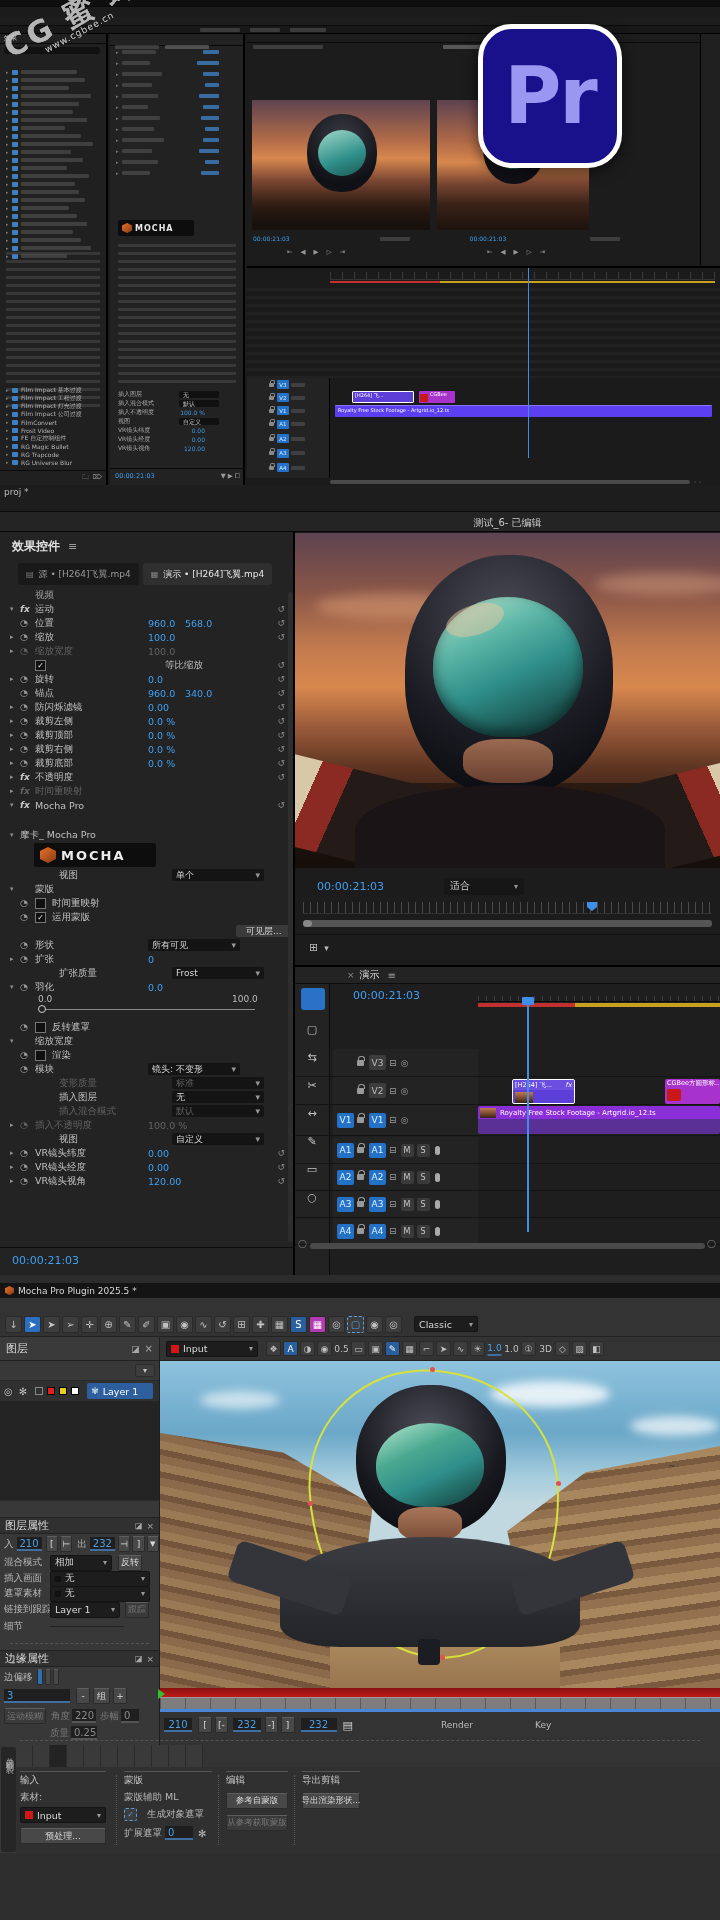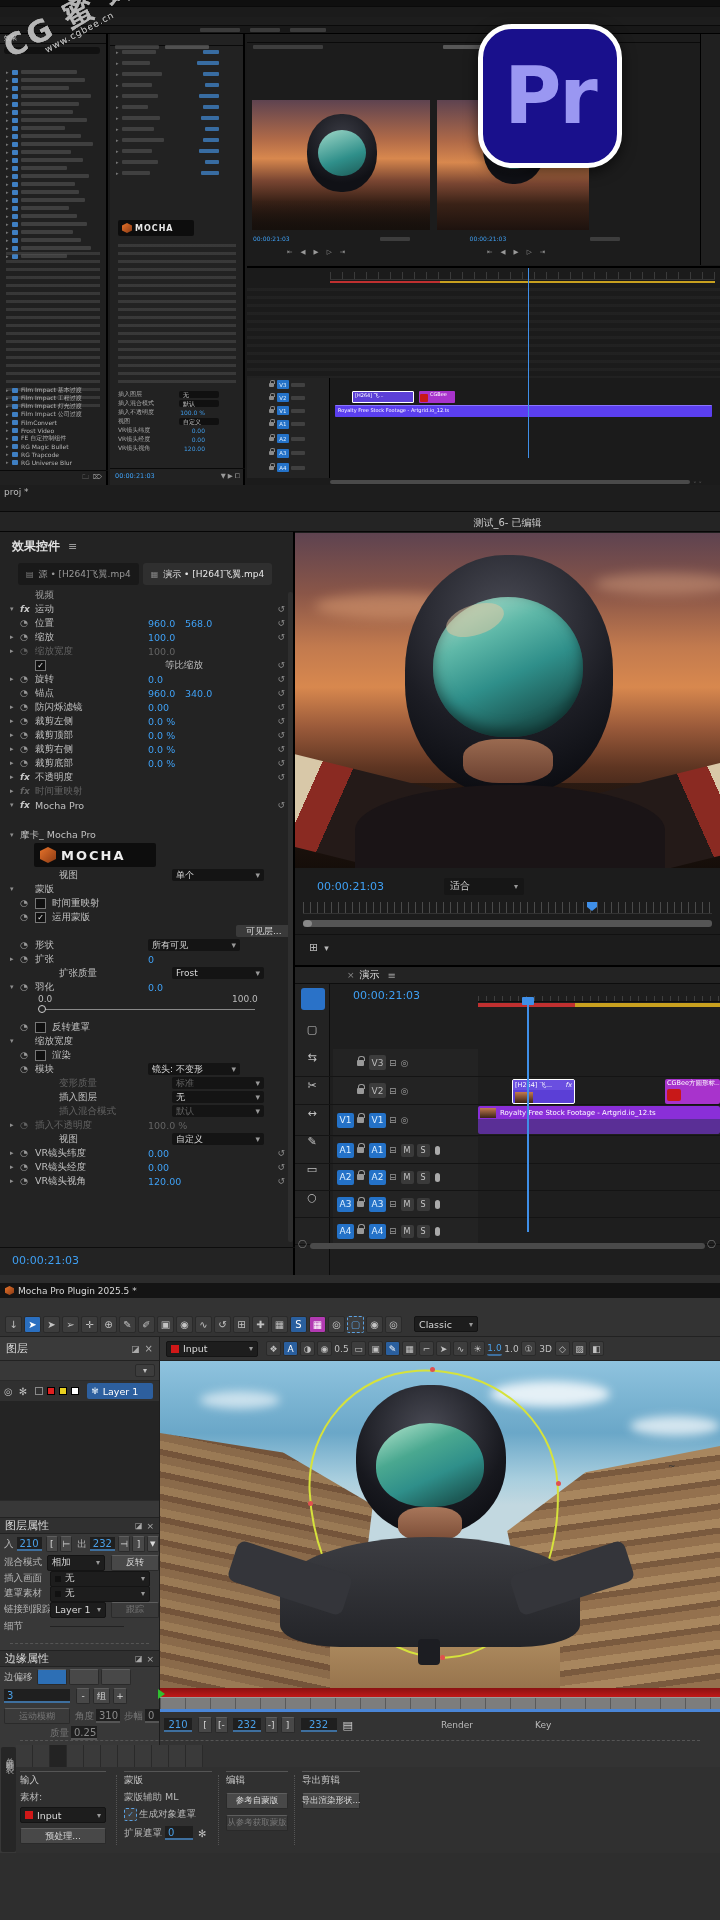--- a/index.html
+++ b/index.html
@@ -80,7 +80,7 @@
 .micon.vblue{color:#4aa0e8;border-bottom:2px solid #3e6f9e}
 .minp{background:#1f1f1f;border-bottom:2px solid #3e6f9e;color:#4aa0e8;font-size:10px;padding:0 3px;height:14px;line-height:14px;text-align:left}
 .minp.dim{color:#8a8a8a;border-bottom-color:#555}
-.mbtn{background:#484848;border:1px solid #2a2a2a;border-top-color:#5e5e5e;border-radius:2px;color:#dadada;font-size:9px;display:inline-flex;align-items:center;justify-content:center;padding:0 14px;height:16px;white-space:nowrap}
+.mbtn{background:#484848;border:1px solid #2a2a2a;border-top-color:#5e5e5e;border-radius:2px;color:#dadada;font-size:9px;display:inline-flex;align-items:center;justify-content:center;padding:0 2px;height:16px;white-space:nowrap}
 .mbtn.dim{background:#3a3a3a;color:#777}
 .mbtn.bsel{background:#2d6fb5;color:#fff}
 .mdd{background:#1d1d1d;border:1px solid #141414;border-radius:2px;height:16px;display:flex;align-items:center;font-size:9.5px;color:#d8d8d8;padding:0 4px;position:relative}

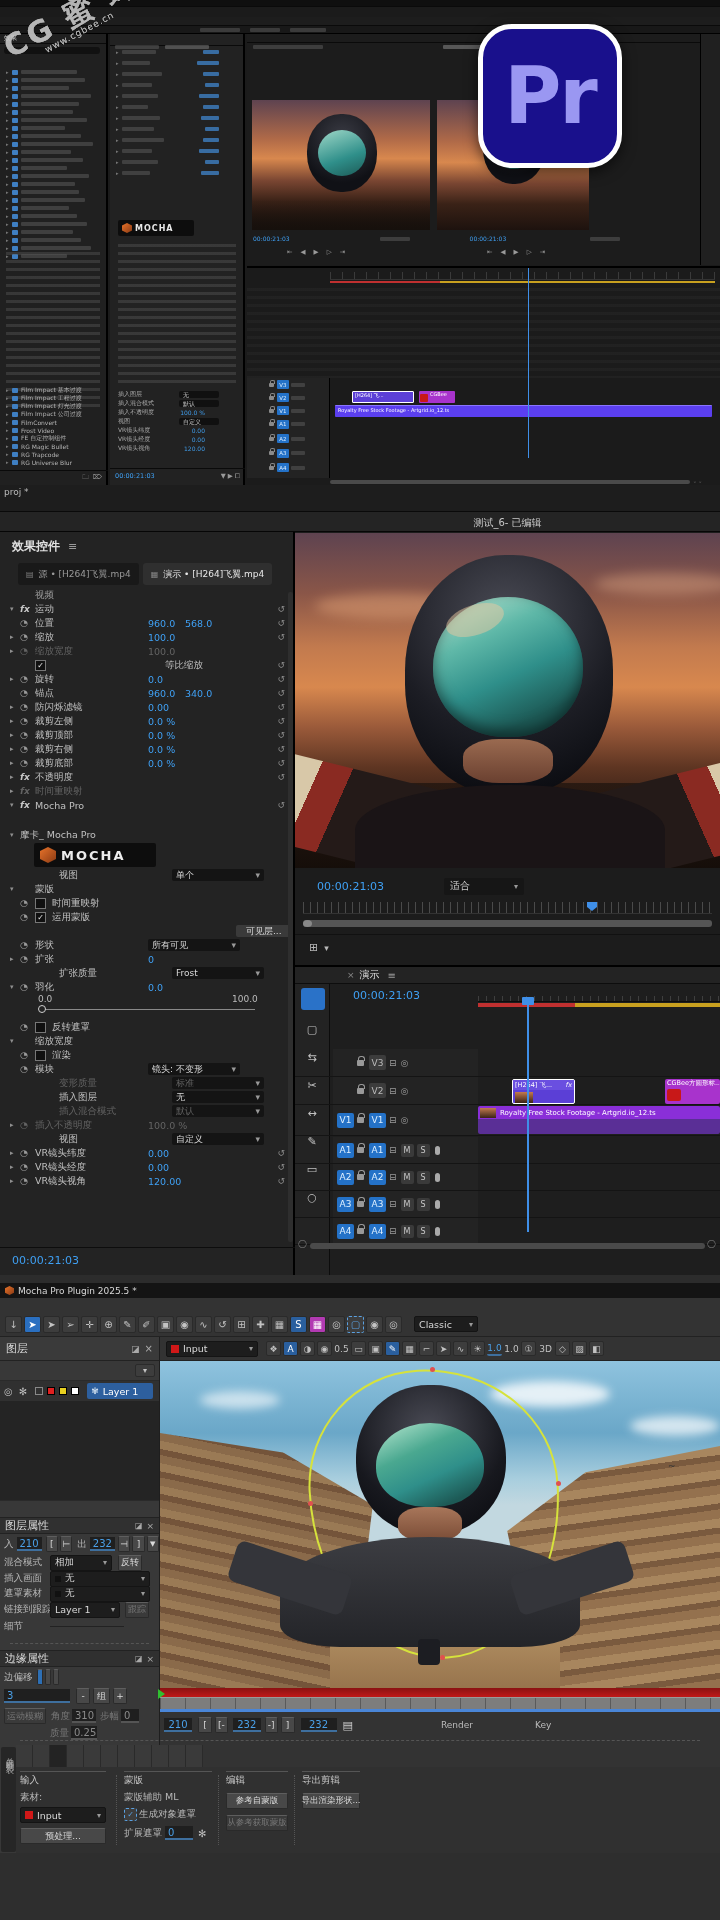--- a/index.html
+++ b/index.html
@@ -1320,7 +1320,7 @@
     <div class="flex" style="height:18px;padding-left:4px;margin-top:2px">
       <span class="mbtn dim">运动模糊</span>
       <span class="mlabel" style="margin-left:5px;color:#777">角度</span>
-      <span class="minp dim" style="width:24px;margin-left:2px">310</span>
+      <span class="minp dim" style="width:24px;margin-left:2px">220</span>
       <span class="mlabel" style="margin-left:4px;color:#777">步幅</span>
       <span class="minp dim" style="width:18px;margin-left:2px">0</span>
     </div>

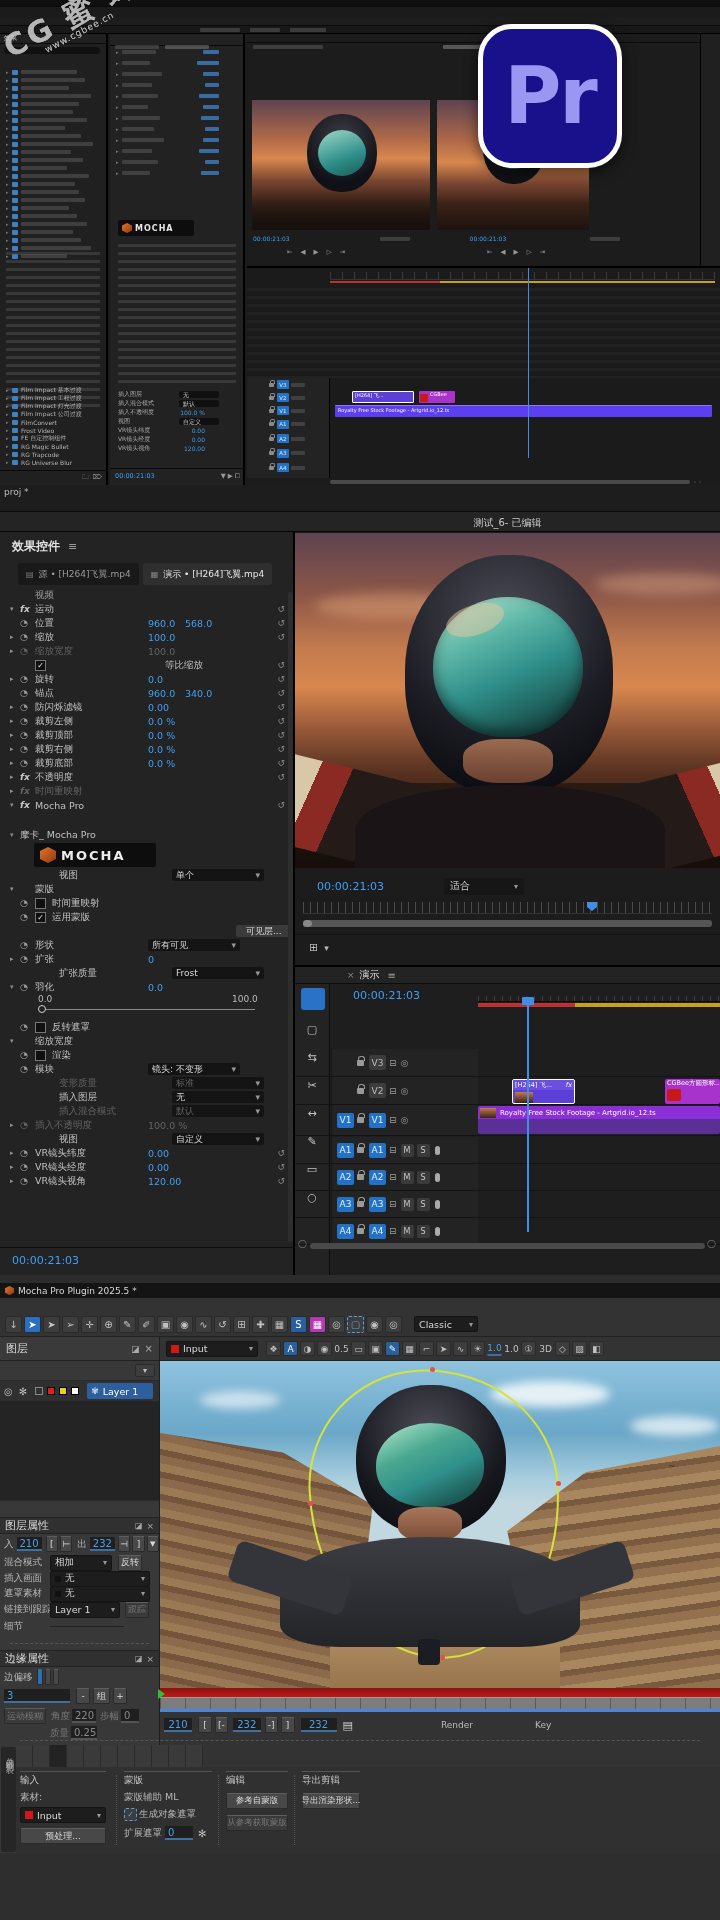--- a/index.html
+++ b/index.html
@@ -1428,7 +1428,7 @@
       <div class="mlabel" style="margin-top:4px">蒙版辅助 ML</div>
       <div class="flex" style="margin-top:4px">
         <span class="micon cdash" style="width:13px;height:13px;font-size:8px">✓</span>
-        <span class="mlabel" style="margin-left:0">生成对象遮罩</span>
+        <span class="mlabel" style="margin-left:8px">生成对象遮罩</span>
       </div>
       <div class="flex" style="margin-top:5px">
         <span class="mlabel">扩展遮罩</span>

